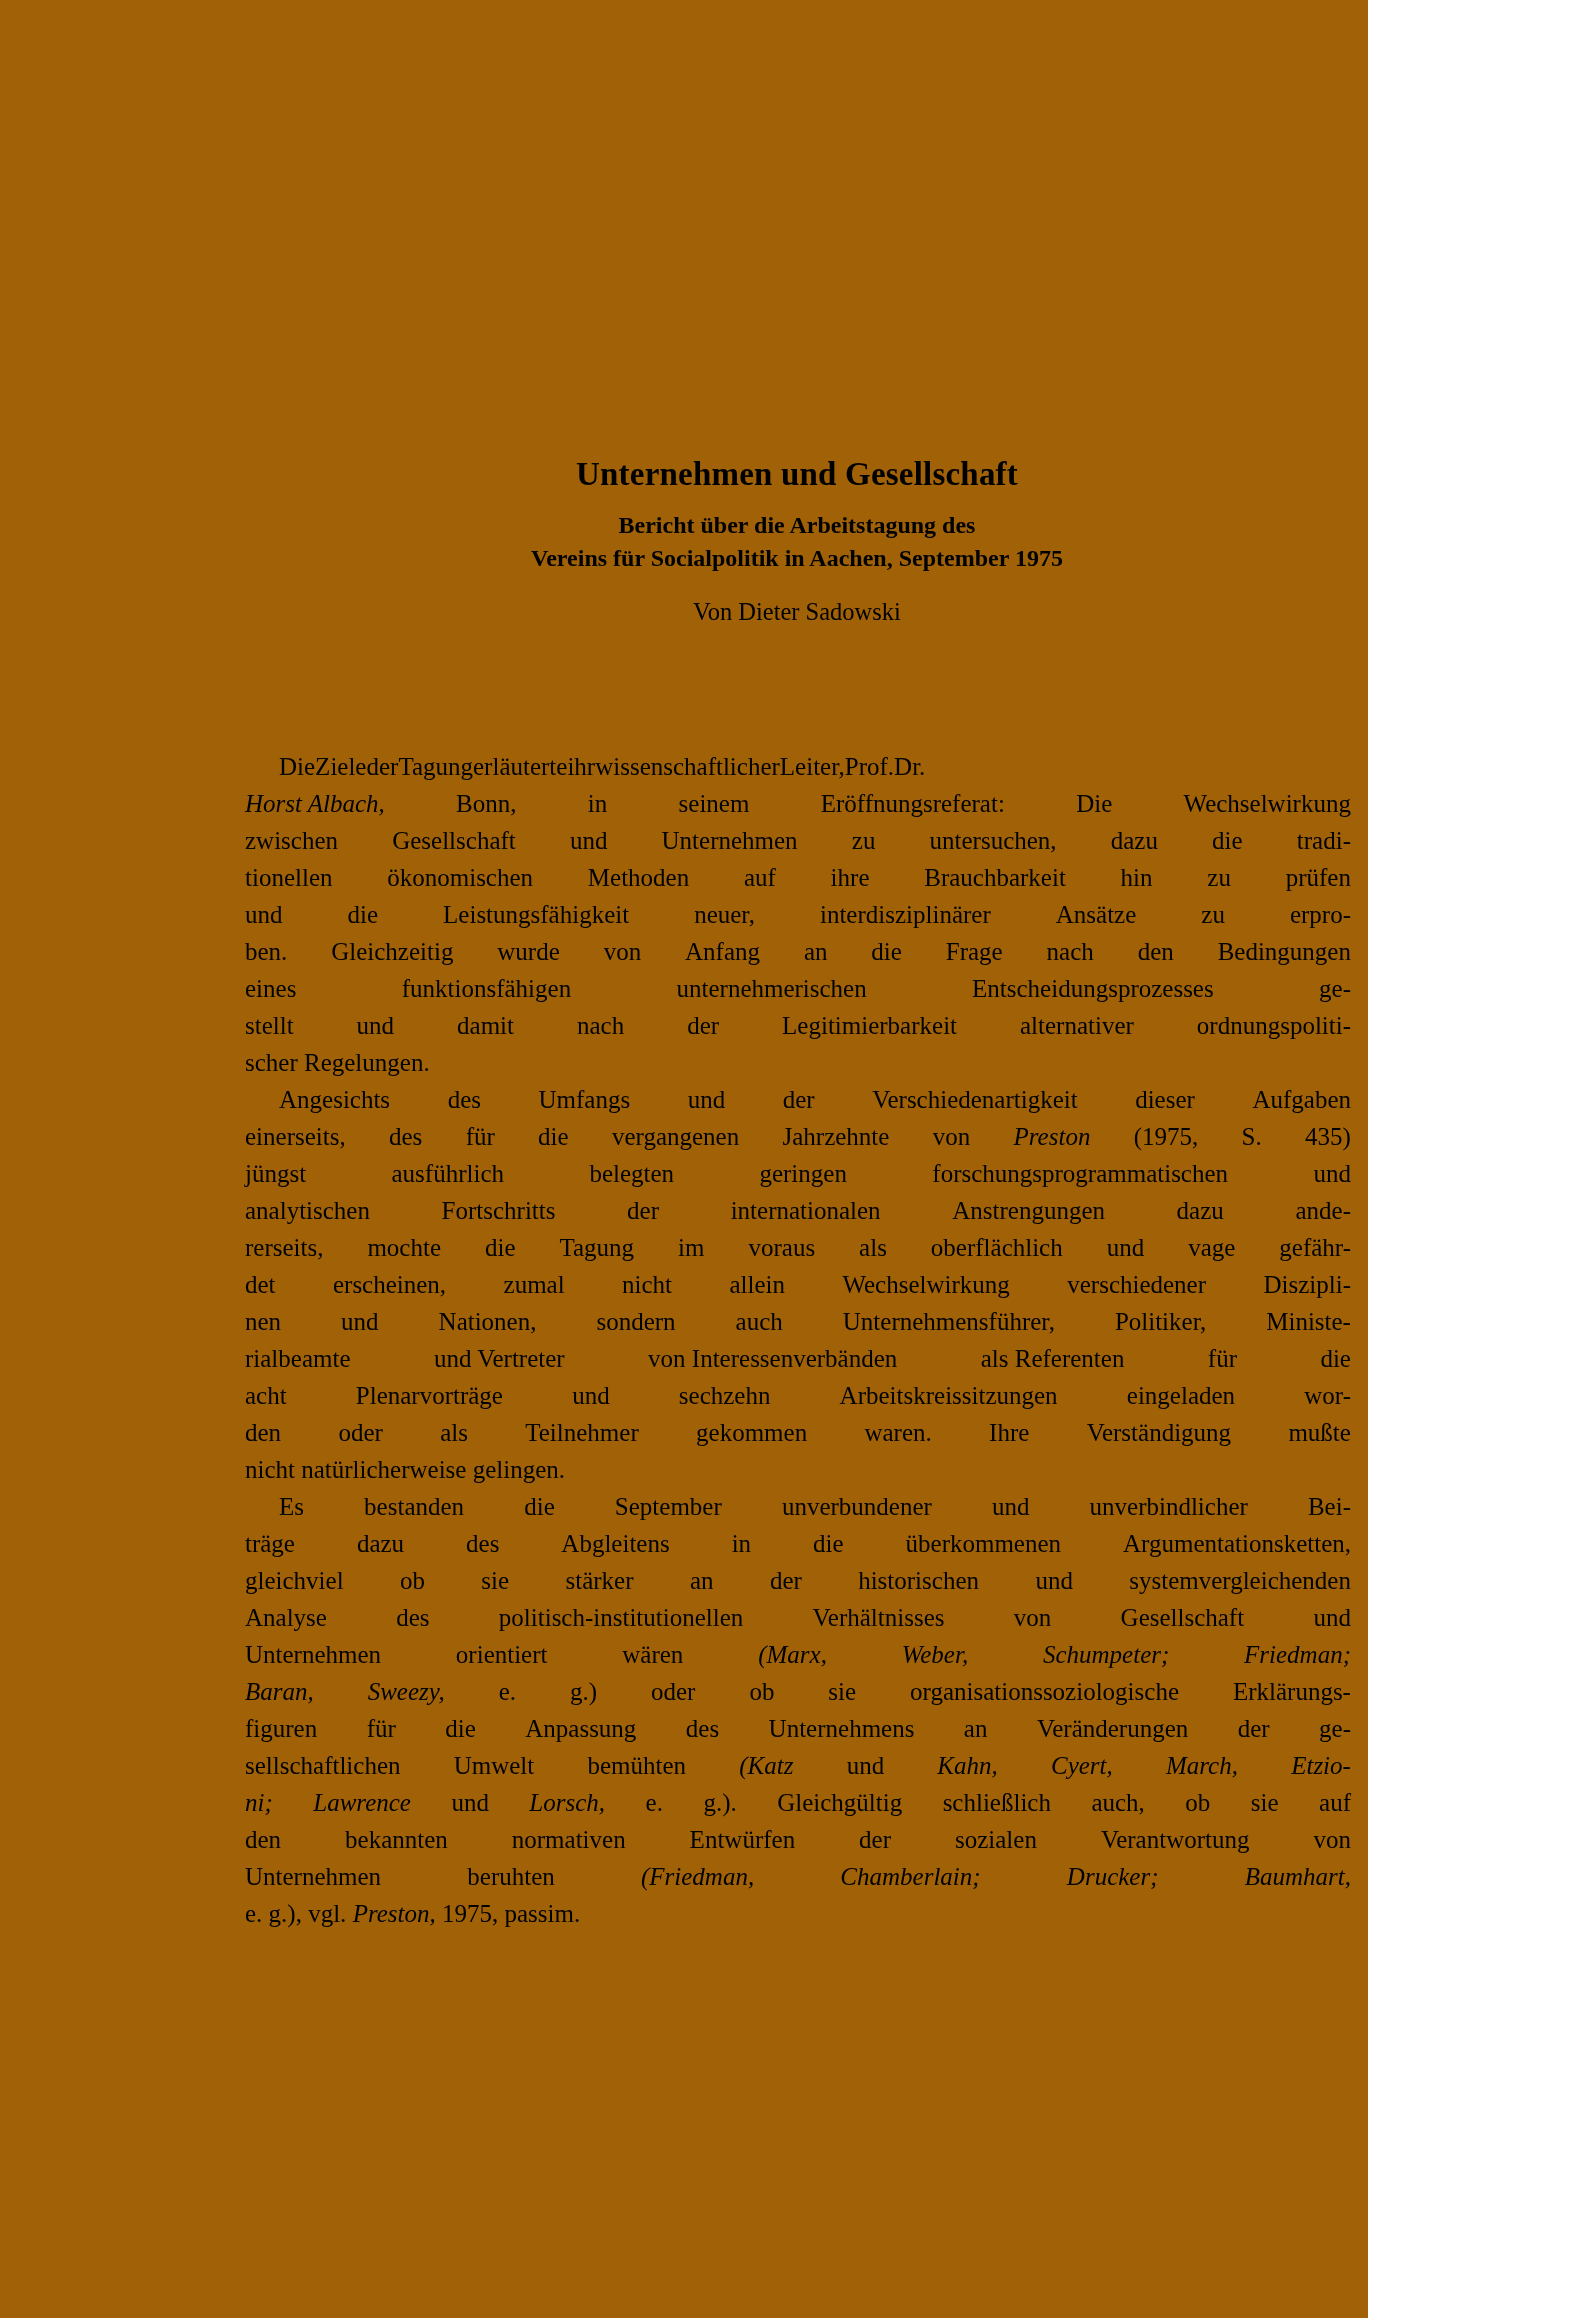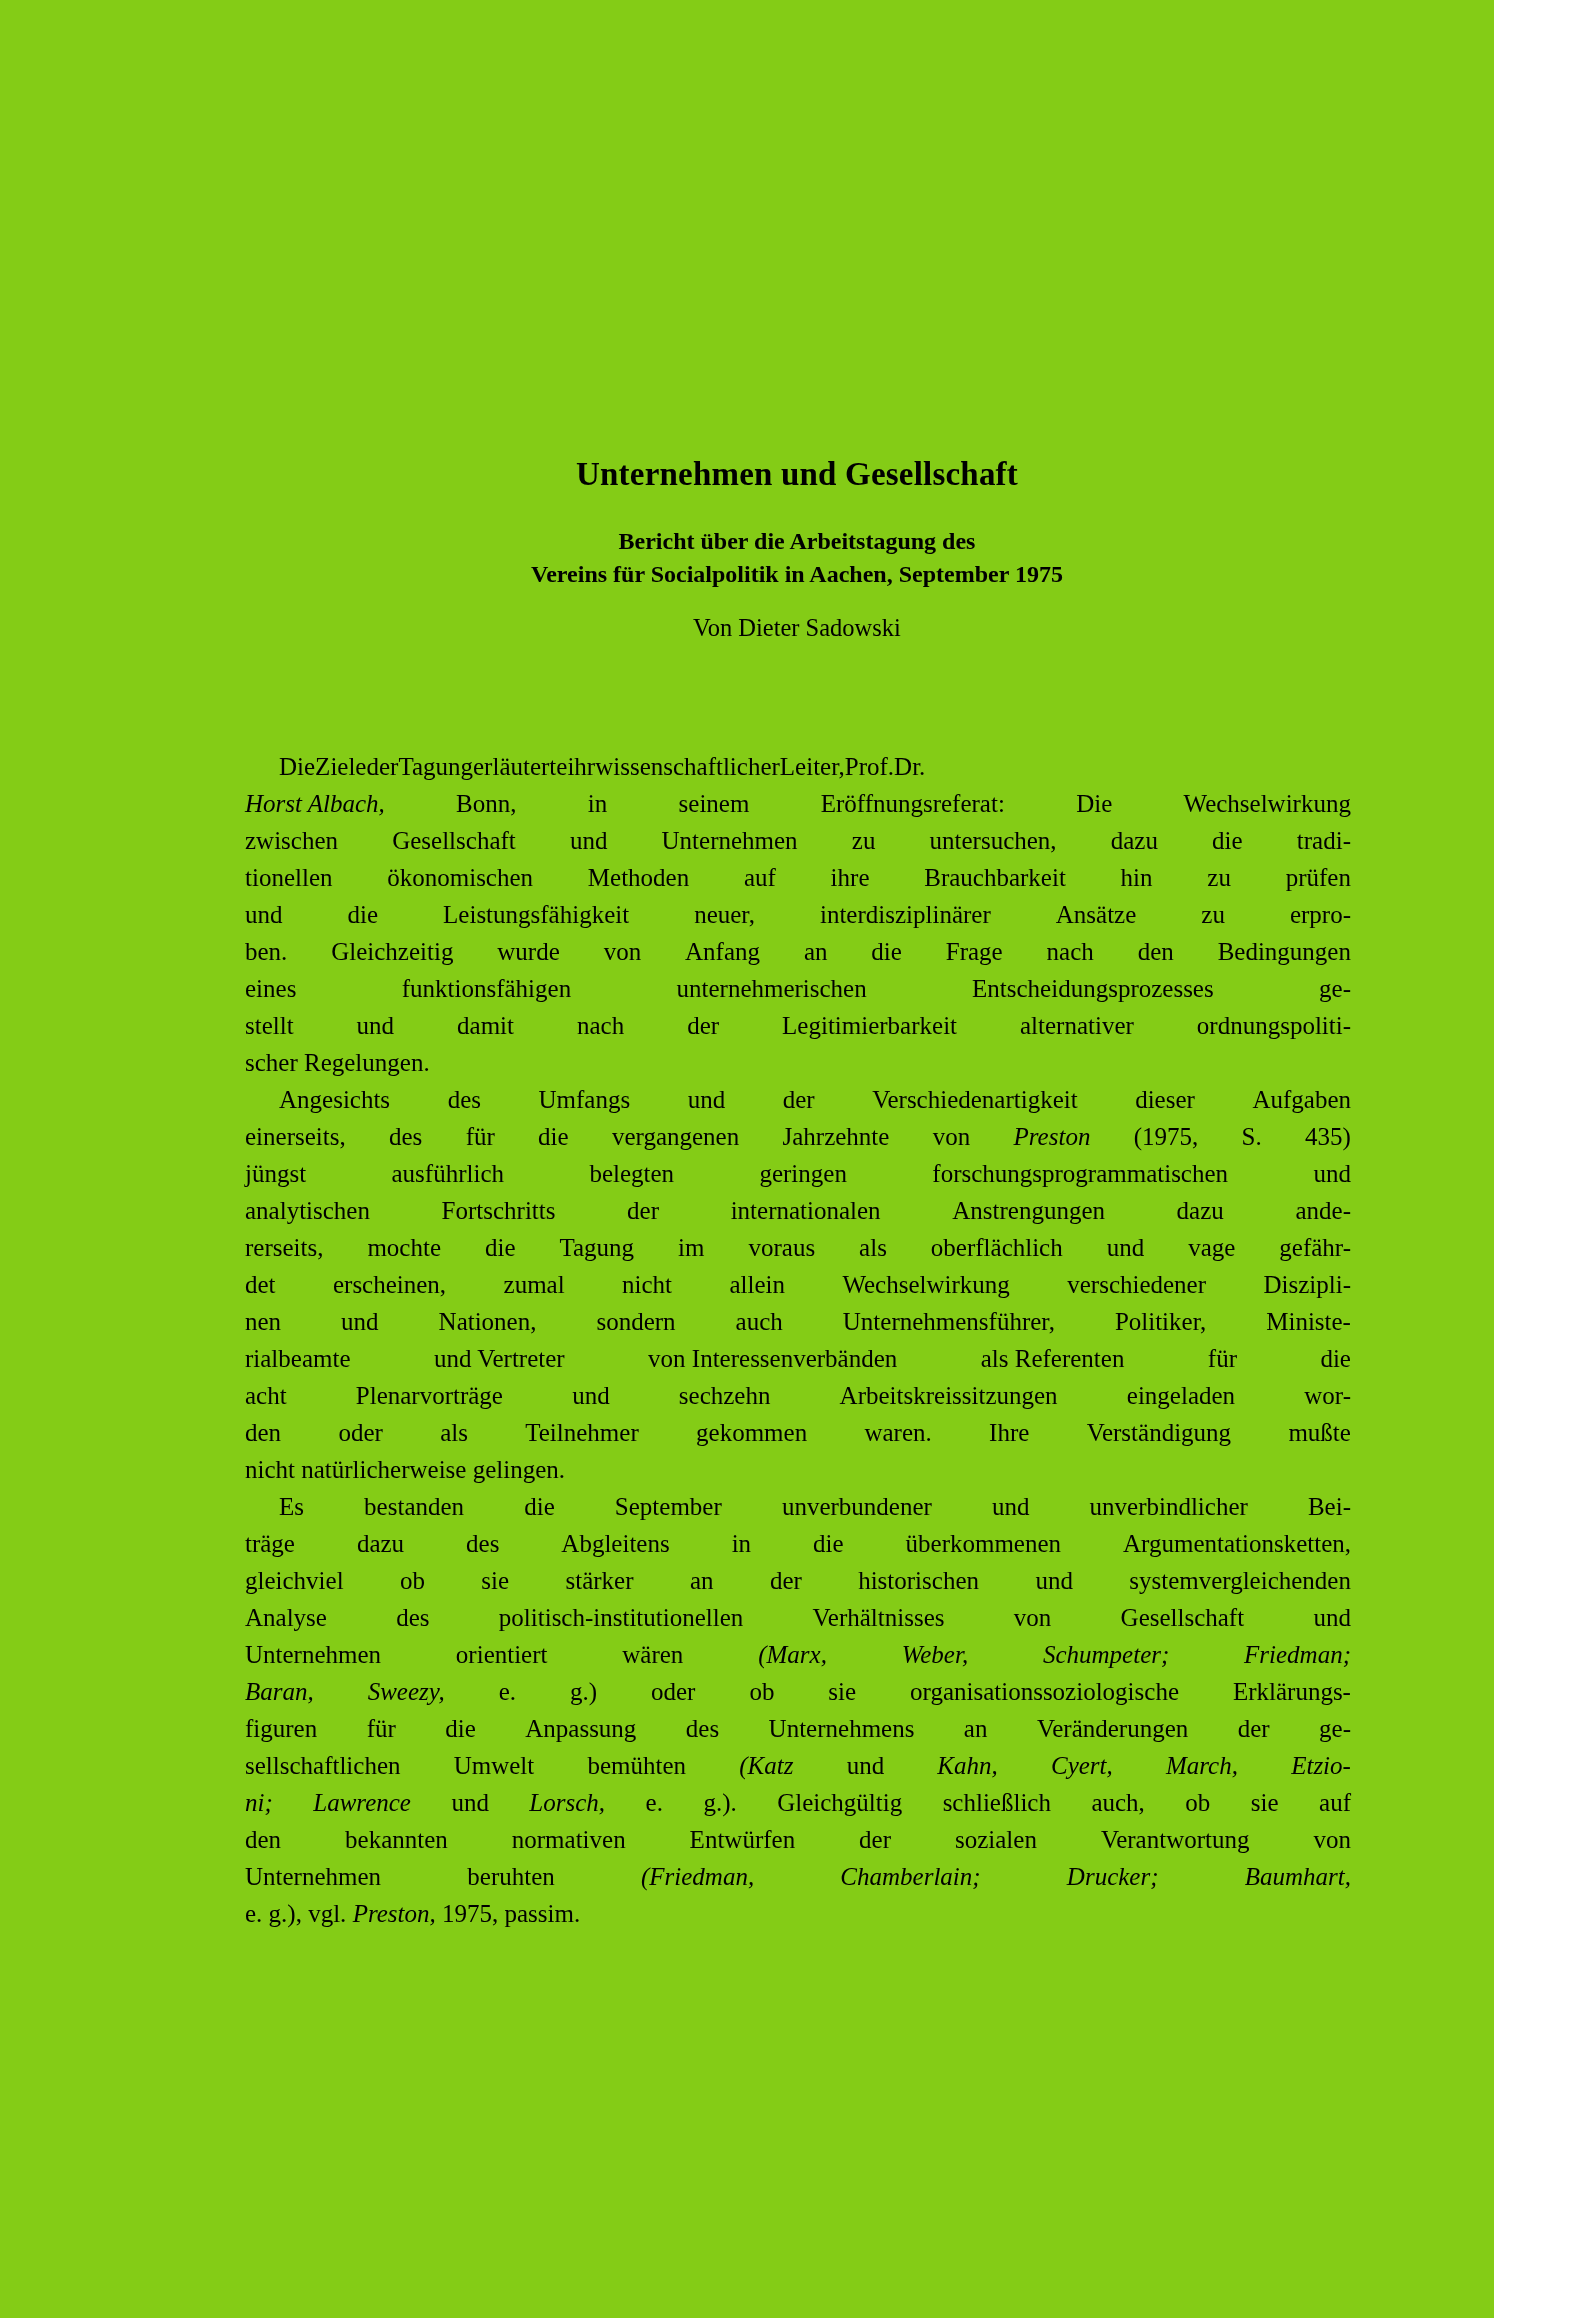--- a/index.html
+++ b/index.html
@@ -10,9 +10,9 @@
 
   .page {
     position: relative;
-    width: 1494px;
+    width: 1368px;
     height: 2319px;
-    background: #84cc16;
+    background: #a16207;
     overflow: hidden;
     font-family: "Liberation Serif", "DejaVu Serif", serif;
     color: #000000;

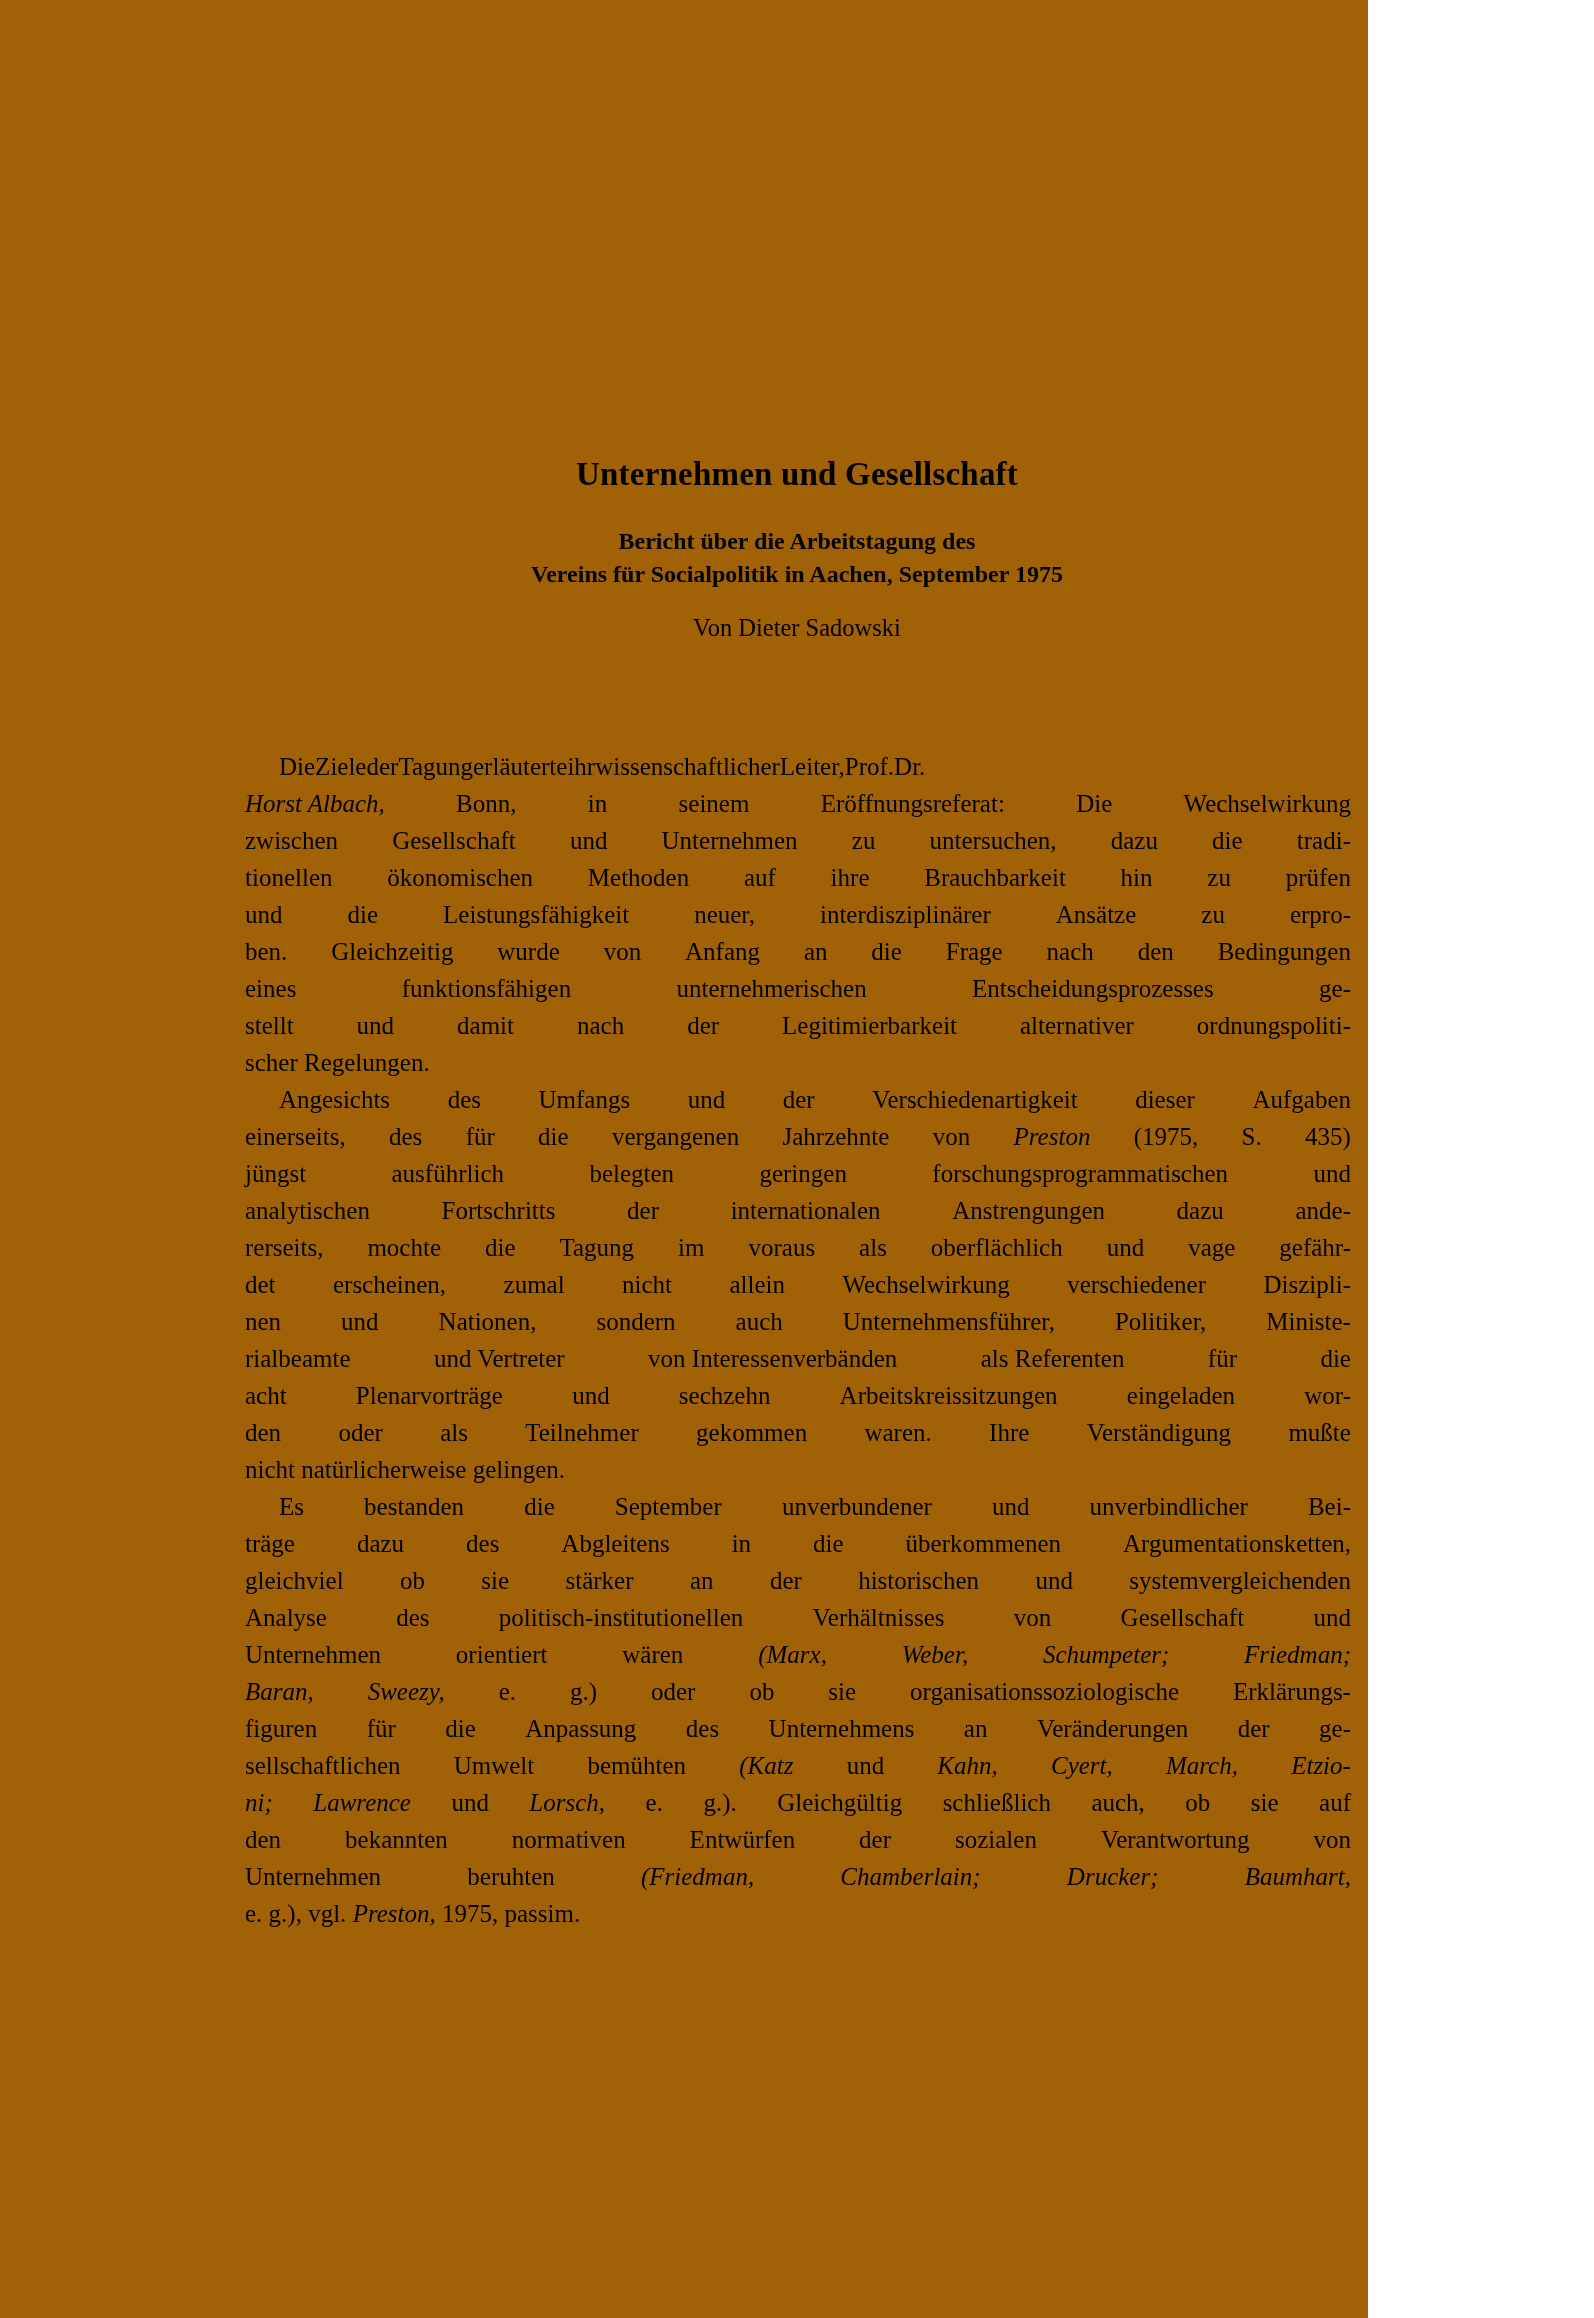--- a/index.html
+++ b/index.html
@@ -37,7 +37,7 @@
   }
 
   .subtitle {
-    margin-top: 30px;
+    margin-top: 14px;
     font-size: 24px;
     font-weight: bold;
     line-height: 1.38;

